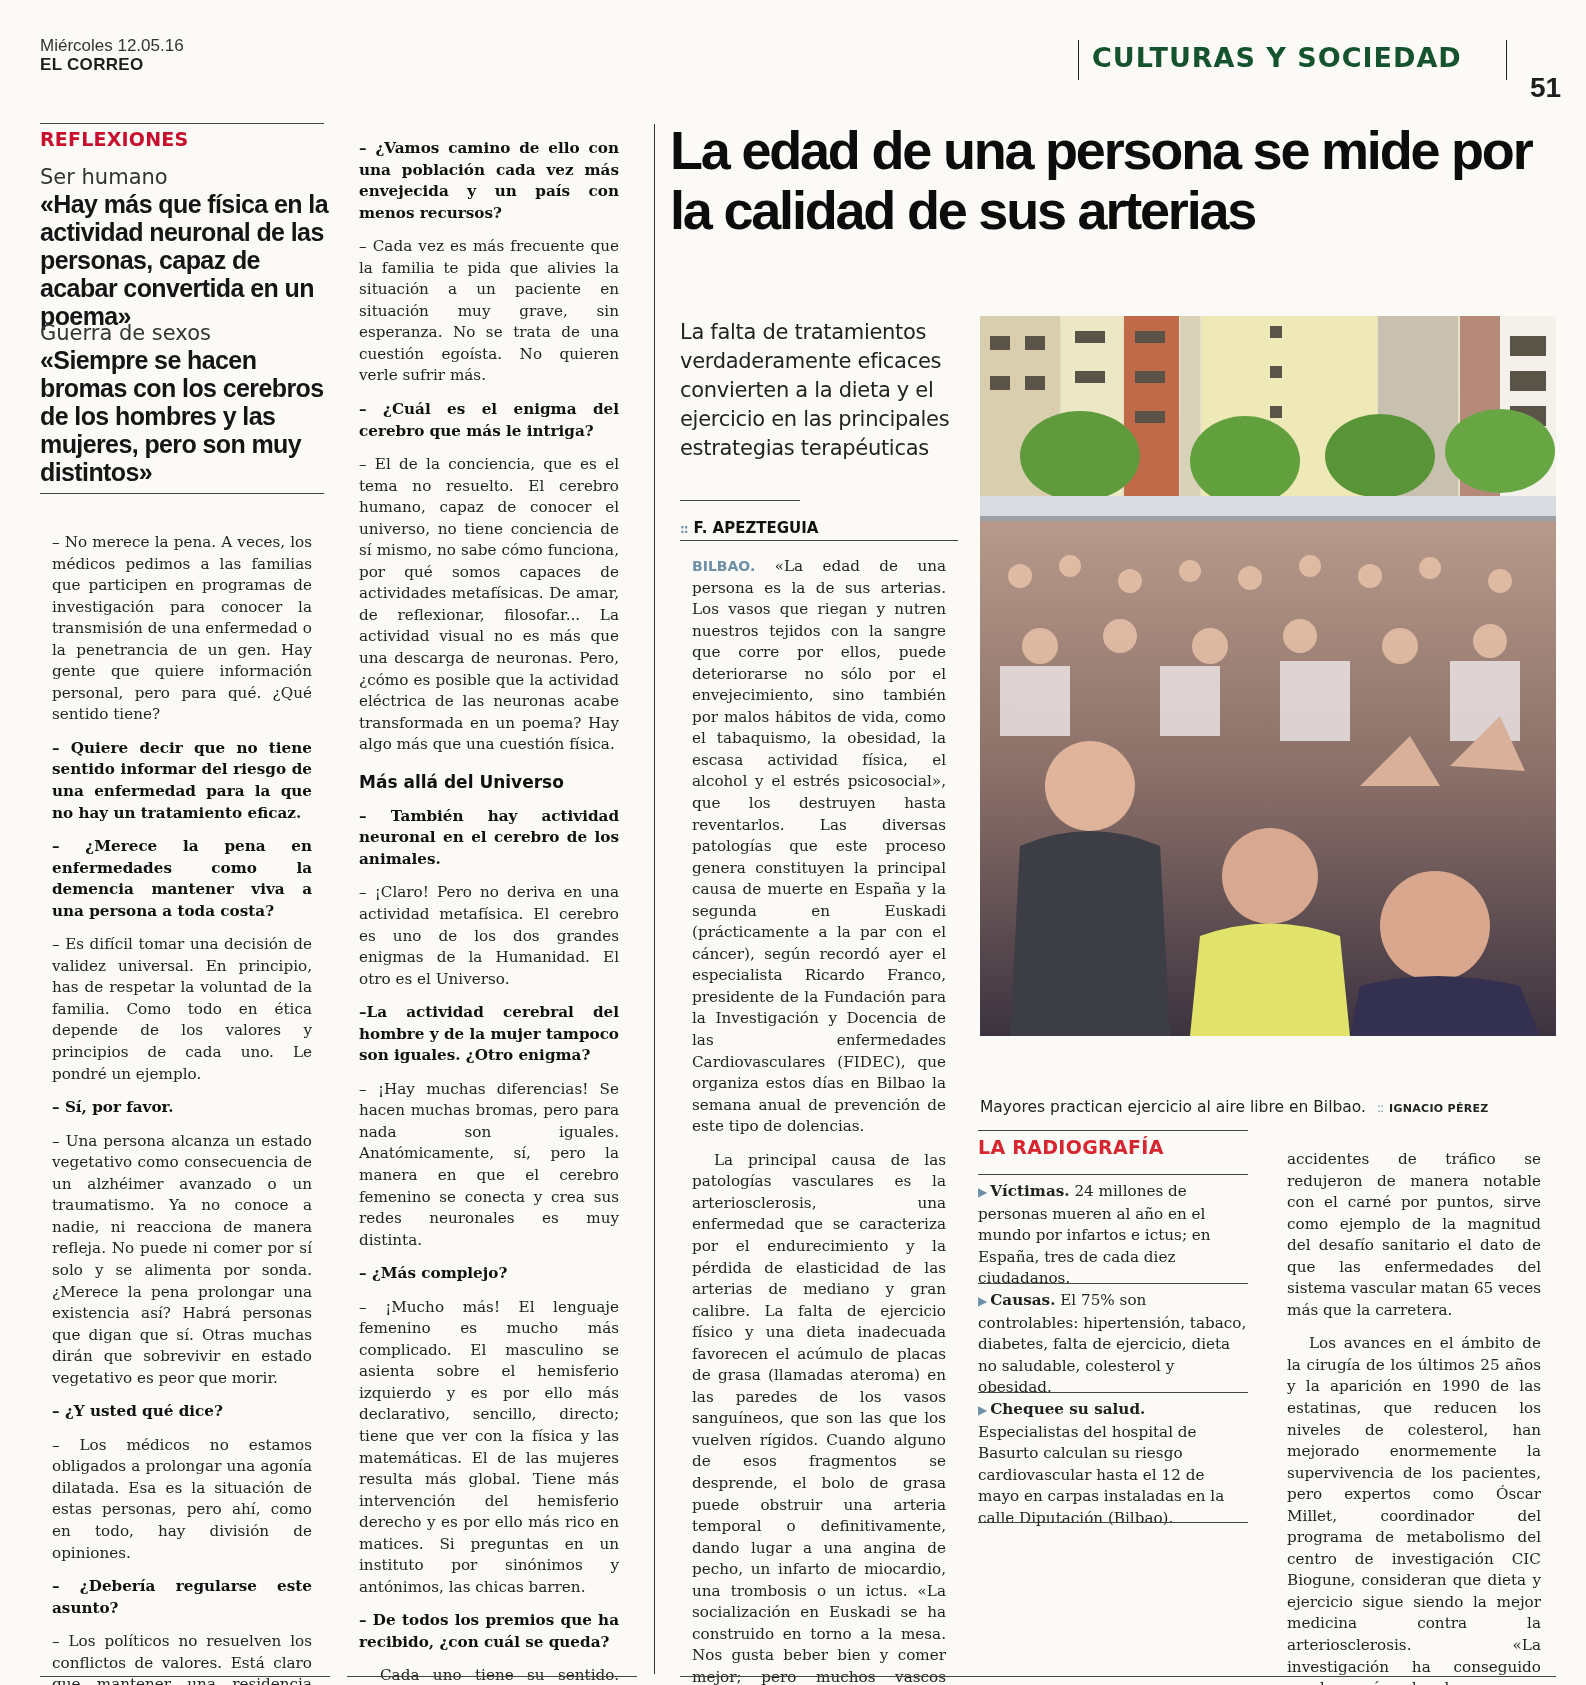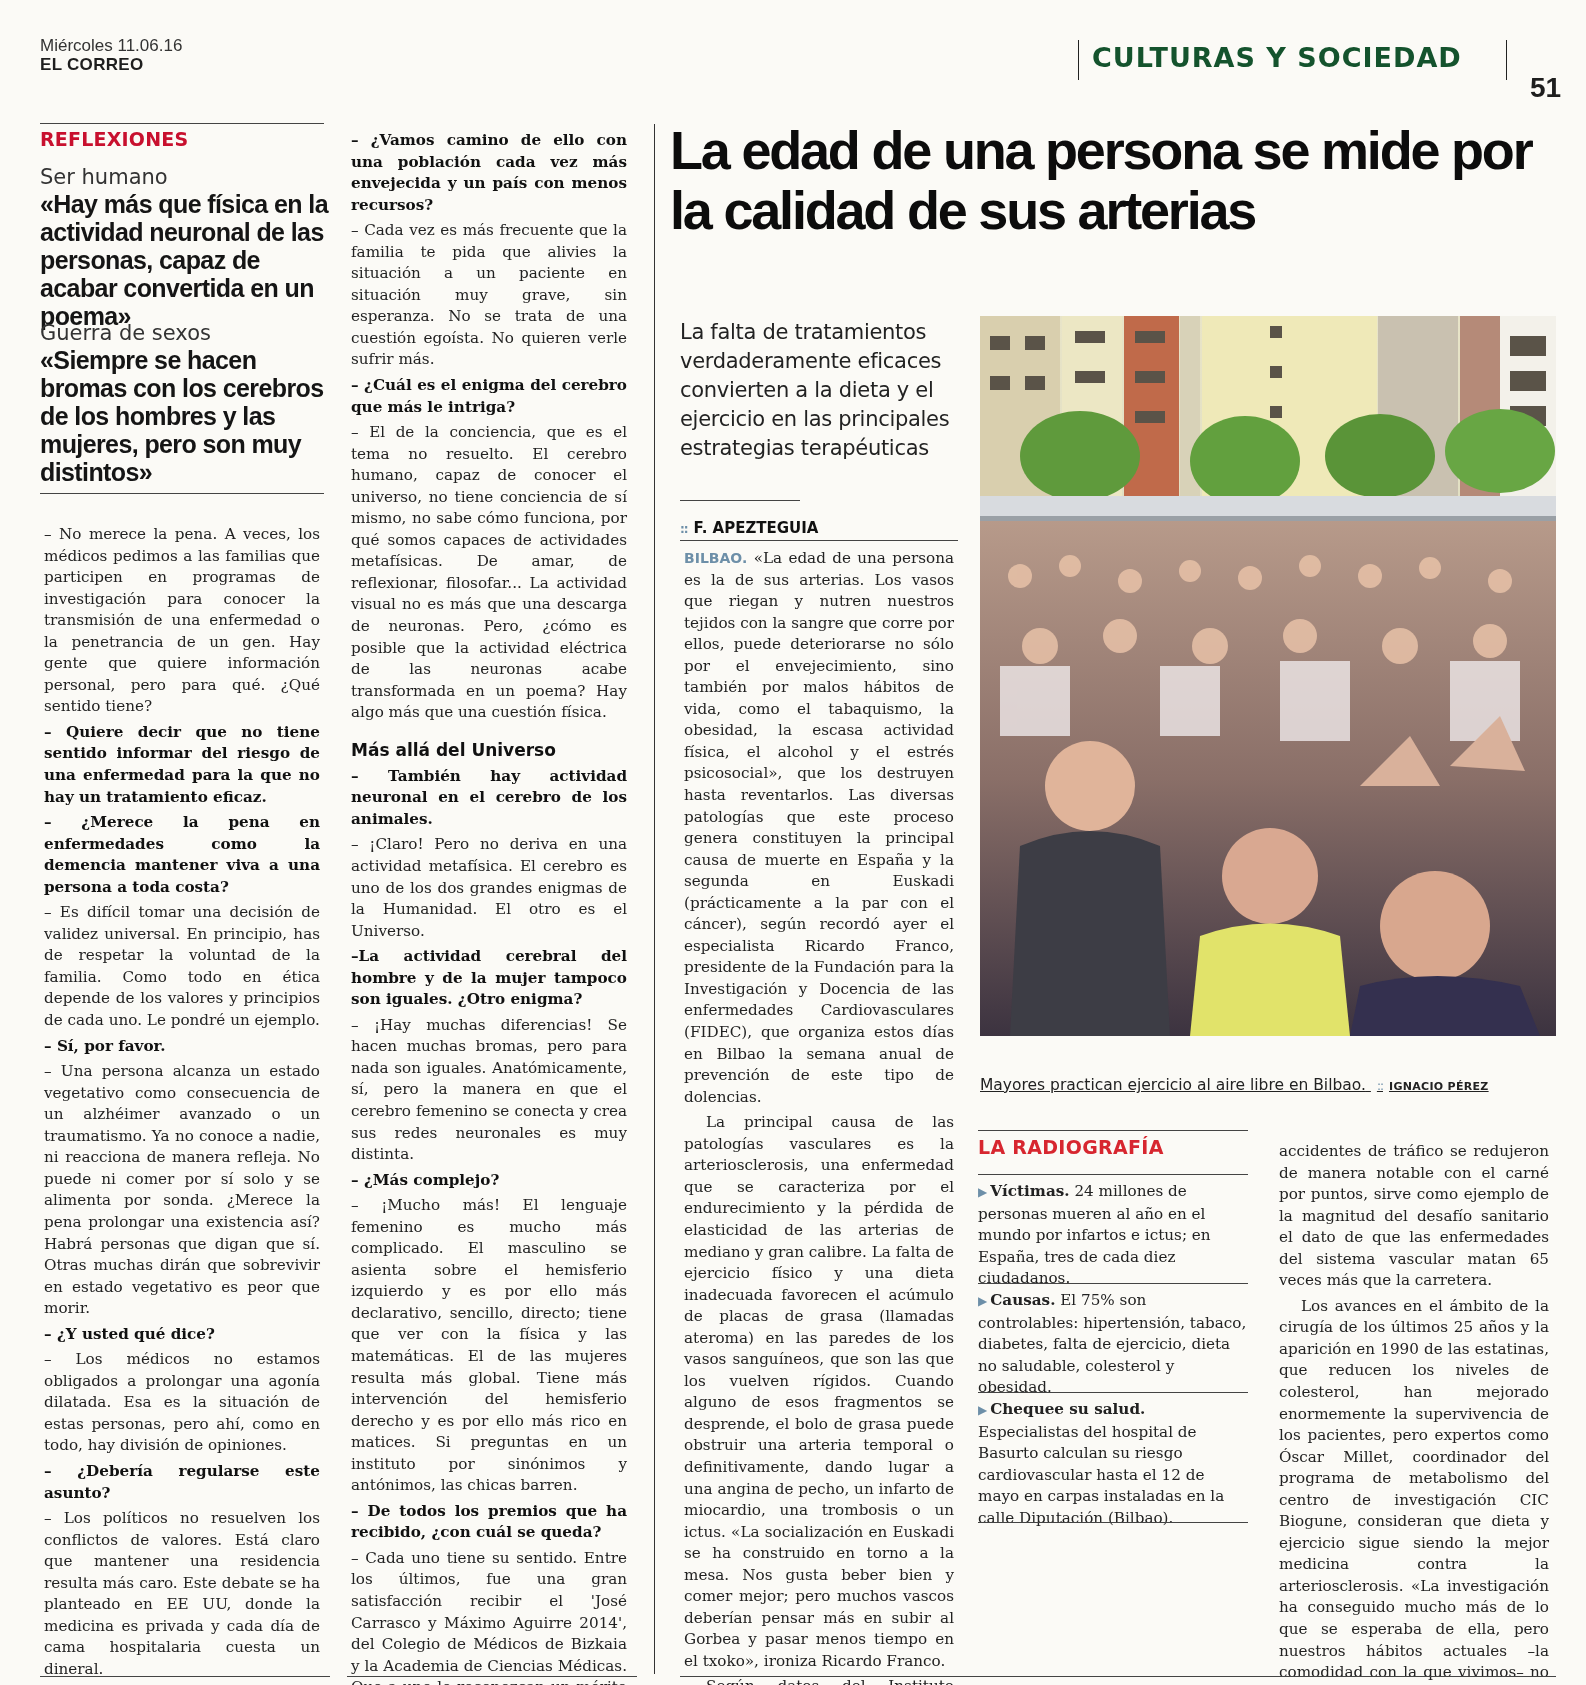--- a/index.html
+++ b/index.html
@@ -55,7 +55,7 @@
 </head>
 <body>
 
-<div class="abs" id="date">Miércoles 11.06.16</div>
+<div class="abs" id="date">Miércoles 12.05.16</div>
 <div class="abs" id="paper">EL CORREO</div>
 <div class="abs" id="section-bar"></div>
 <div class="abs" id="section">CULTURAS Y SOCIEDAD</div>

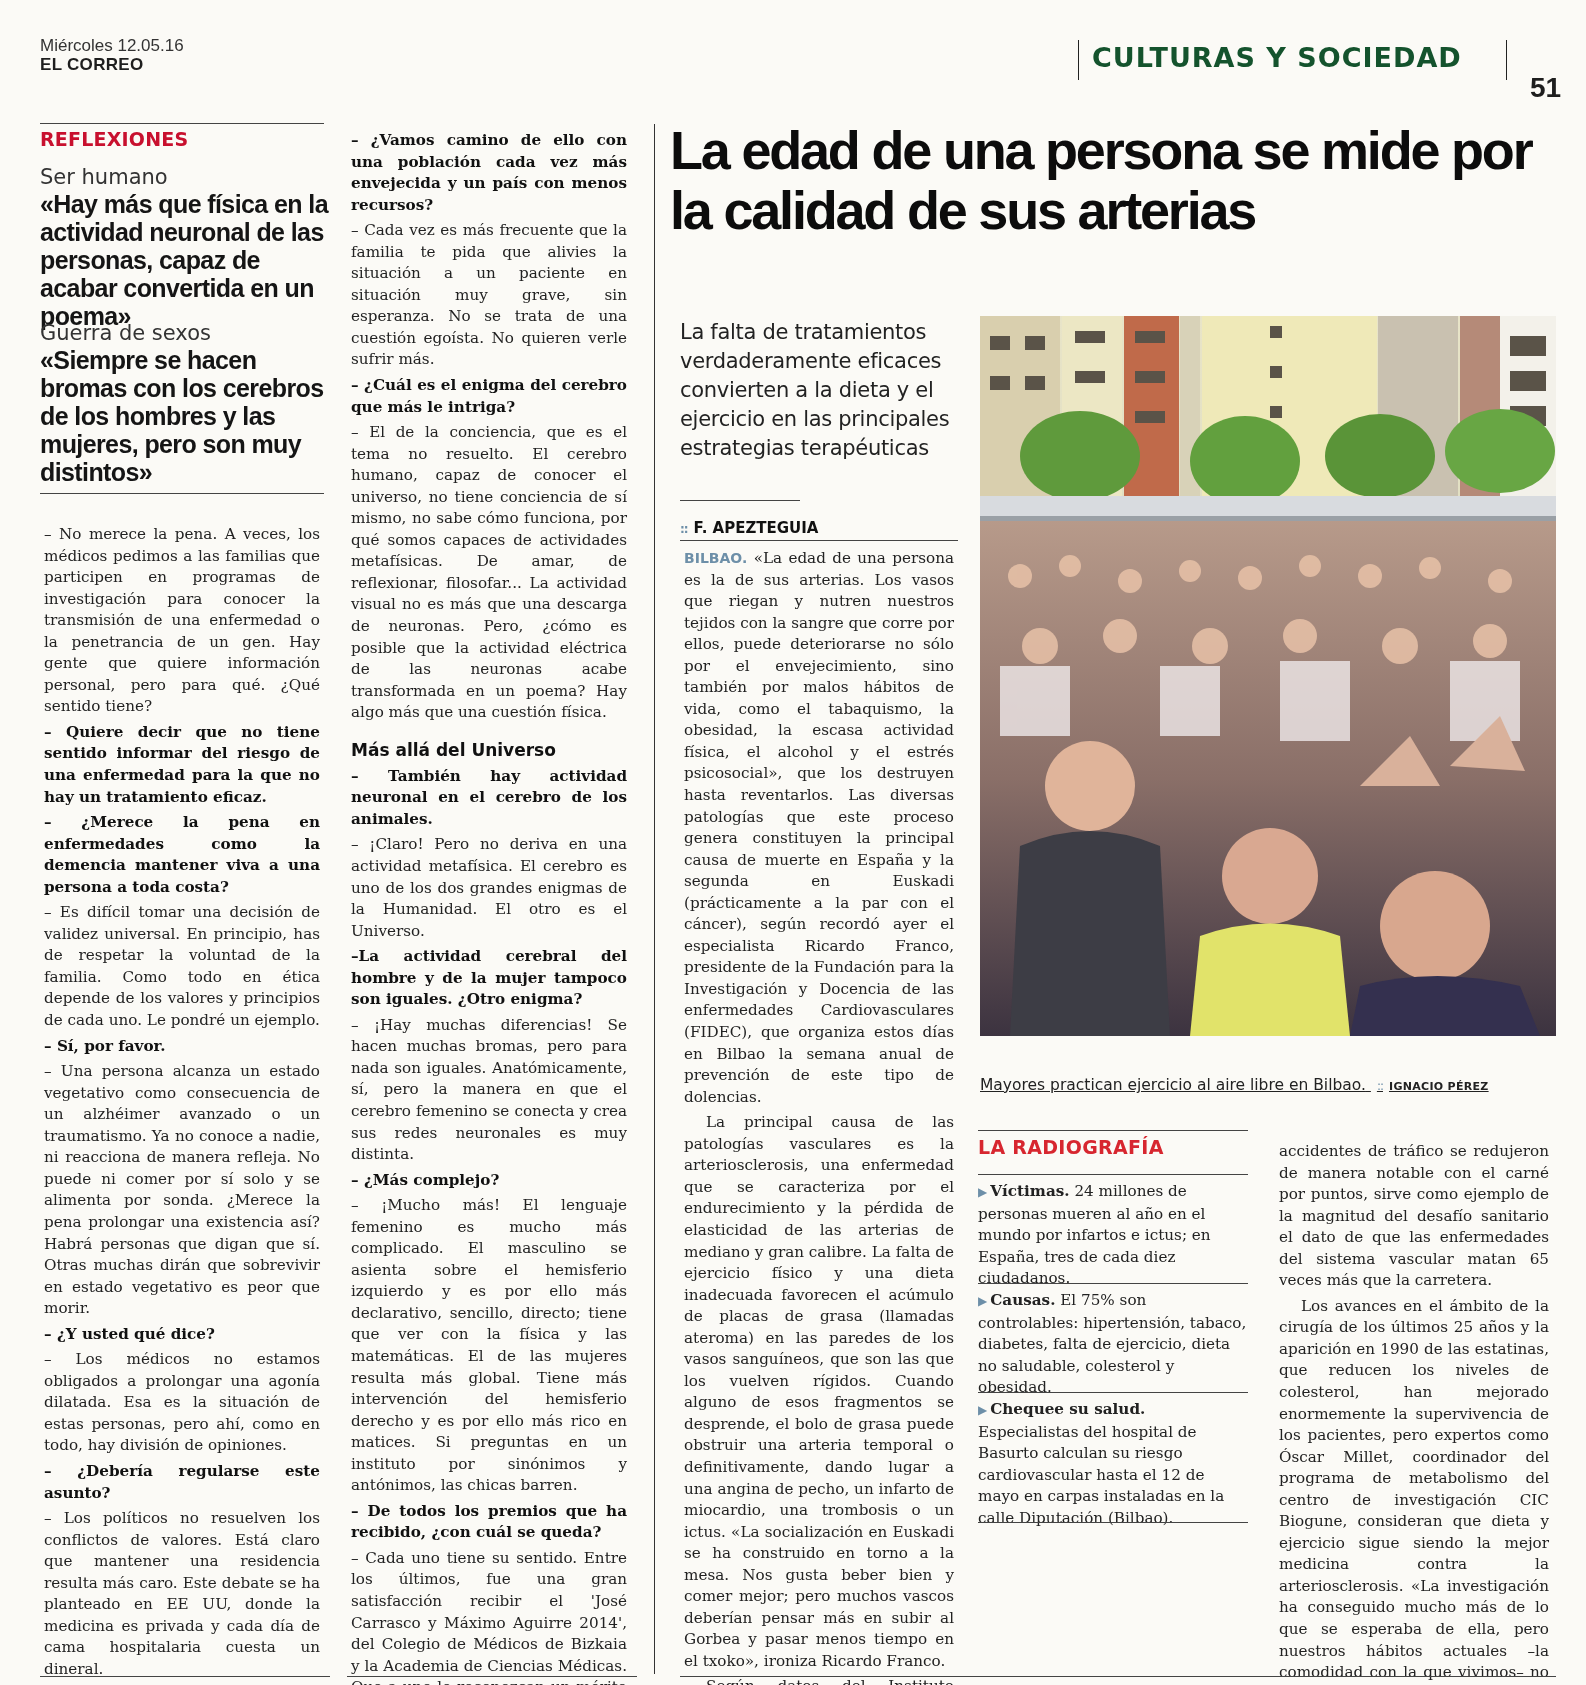--- a/index.html
+++ b/index.html
@@ -30,7 +30,7 @@
 
   
   .col { position: absolute; font-family: "DejaVu Serif", serif; font-size: 15.2px; line-height: 21.55px; text-align: justify; color: #222; }
-  .col p { margin: 4px; }
+  .col p { margin: 12px; }
   .col b { font-weight: bold; color: #111; }
   .col .ind { text-indent: 22px; }
   .subhead { font-family: "DejaVu Sans", sans-serif; font-weight: bold; font-size: 17px; line-height: 24px; color: #111; margin-top: 14px !important; }

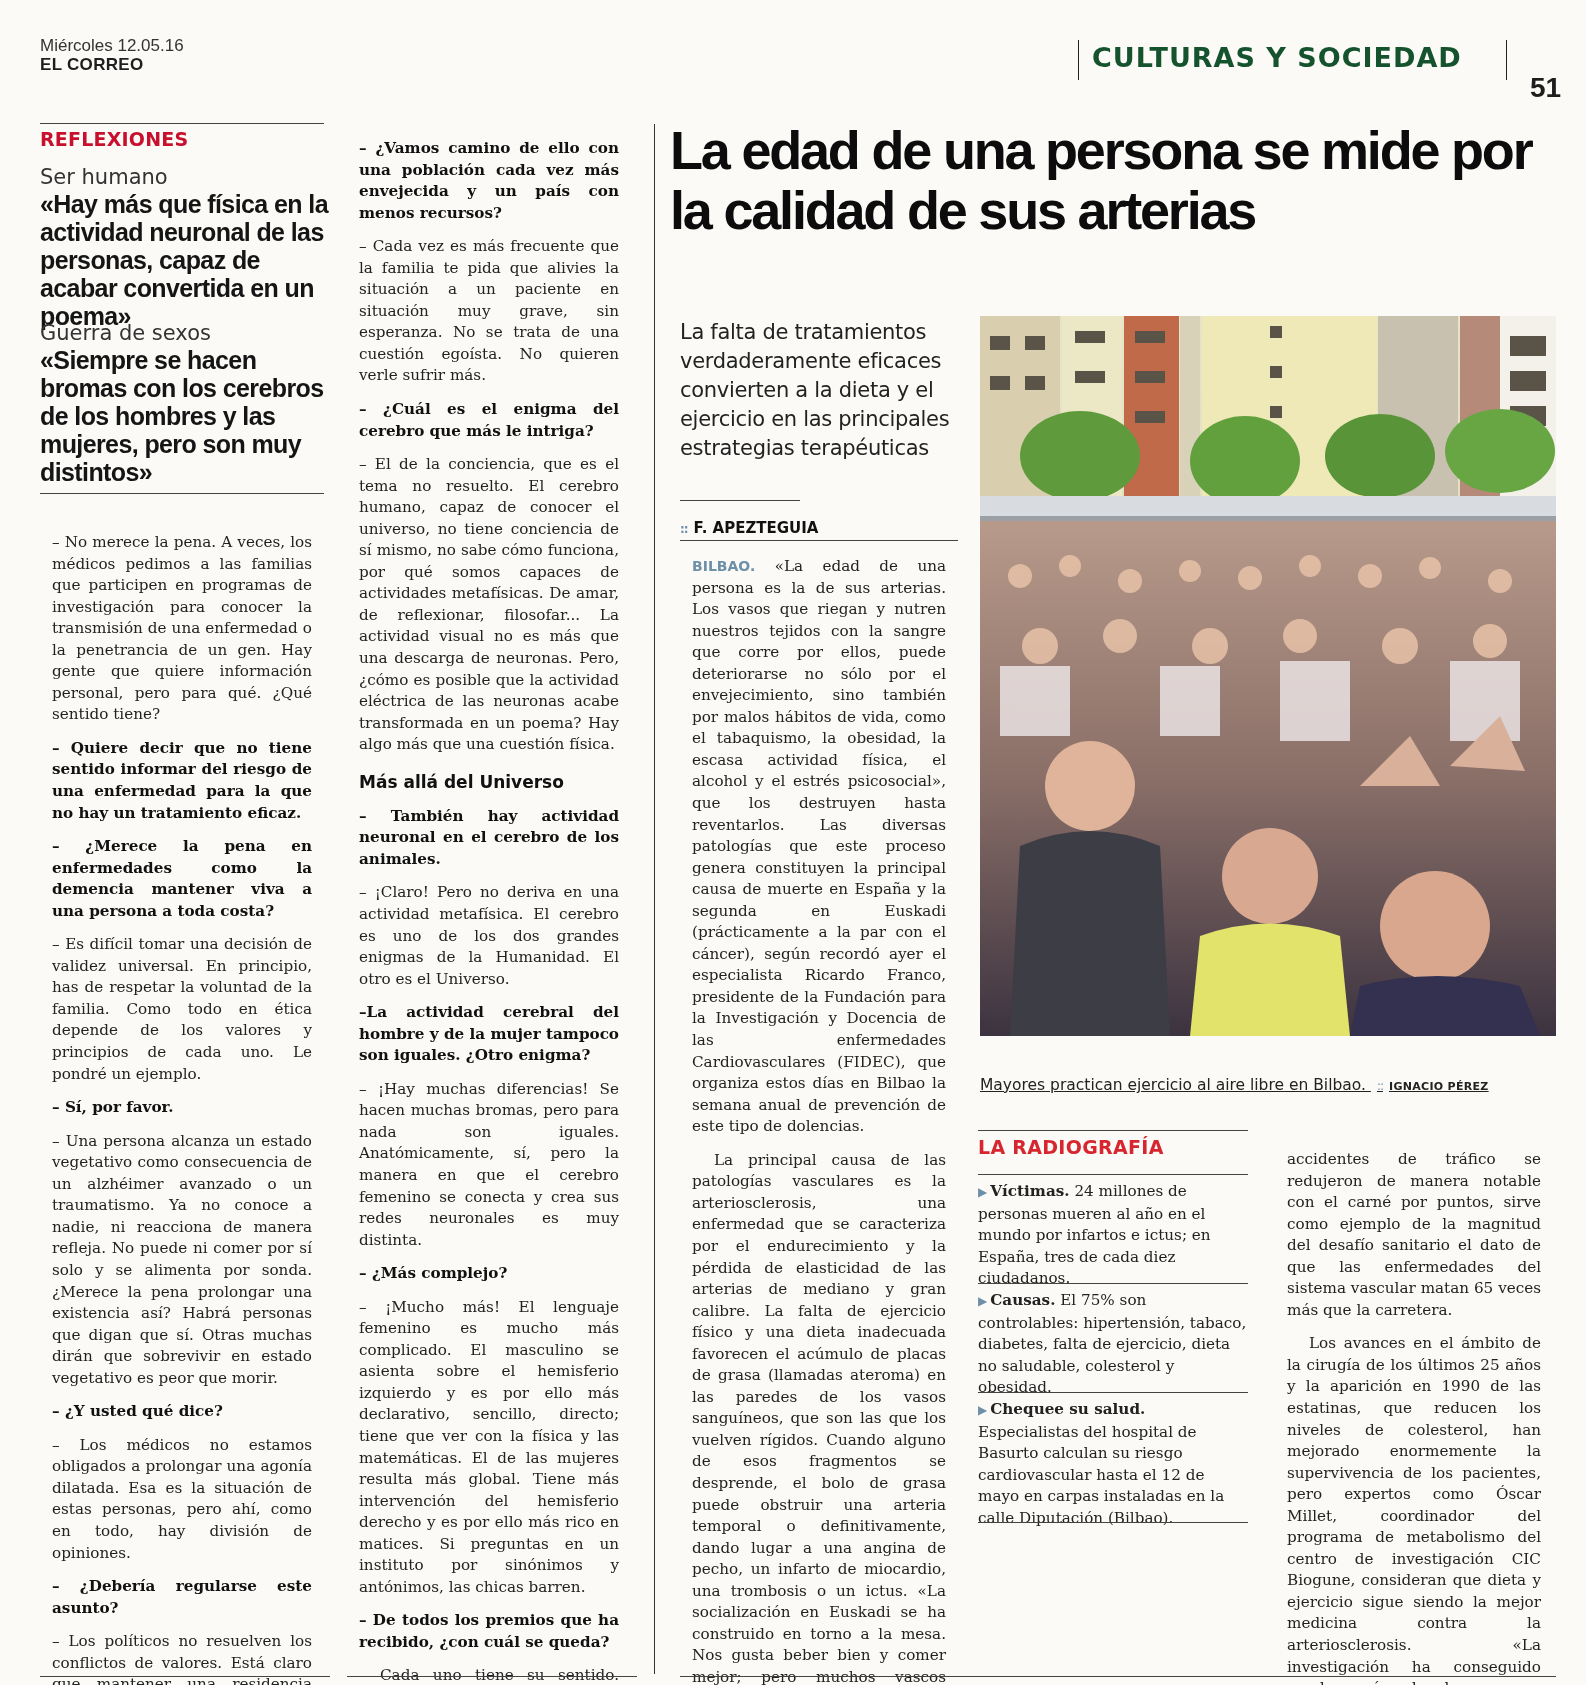--- a/index.html
+++ b/index.html
@@ -44,7 +44,7 @@
 
   
   #photo { left: 980px; top: 316px; width: 576px; height: 720px; overflow: hidden; background: #8a8f7a; }
-  #caption { left: 980px; top: 1076px; font-family: "DejaVu Sans", sans-serif; font-size: 15.5px; color: #222; text-decoration: underline; }
+  #caption { left: 980px; top: 1098px; font-family: "DejaVu Sans", sans-serif; font-size: 15.5px; color: #222; }
   #credit { font-family: "DejaVu Sans", sans-serif; font-weight: bold; font-size: 11px; color: #222; letter-spacing: 0.3px; }
 
   

